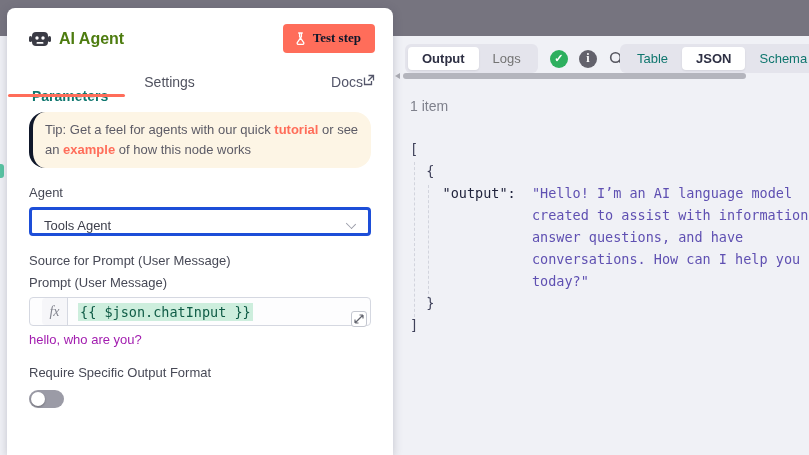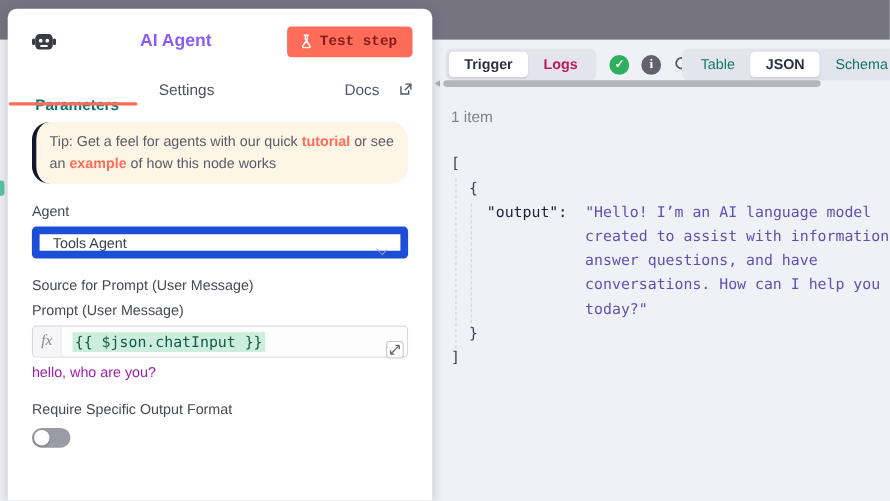--- a/index.html
+++ b/index.html
@@ -18,7 +18,7 @@
 
   .panel-header { display:flex; align-items:center; padding:16px 18px 6px 22px; }
   .robot-icon { width:22px; height:18px; margin-right:8px; }
-  .panel-title { font-size:16px; font-weight:bold; color:#8b5cf6; flex:1;text-align:center; }
+  .panel-title { font-size:16px; font-weight:bold; color:#4d7c0f; flex:1; }
   .test-btn { background:#ff6d5a; color:#7f1d1d; border:none; border-radius:4px; font-size:13px; font-weight:bold;
     padding:6px 14px 7px 12px; display:flex; align-items:center; gap:7px; cursor:pointer; font-family:Liberation Mono, monospace; }
   .flask-icon { width:11px; height:13px; }

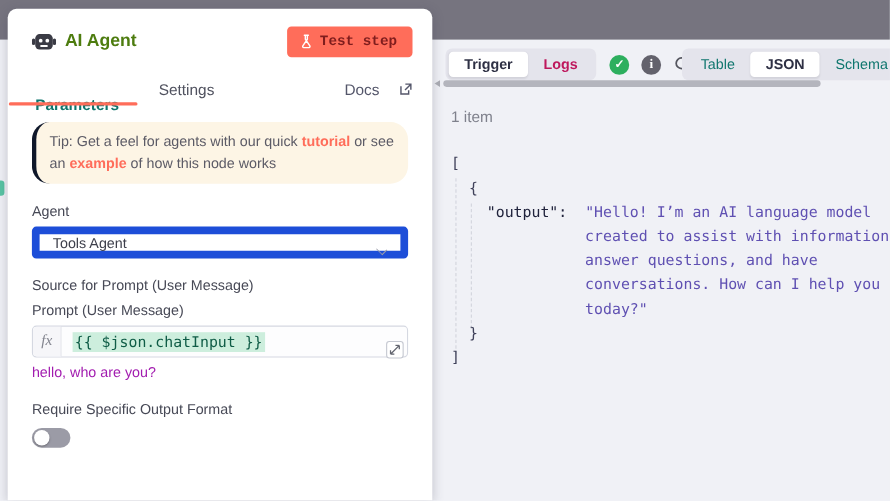--- a/index.html
+++ b/index.html
@@ -19,8 +19,8 @@
   .panel-header { display:flex; align-items:center; padding:16px 18px 6px 22px; }
   .robot-icon { width:22px; height:18px; margin-right:8px; }
   .panel-title { font-size:16px; font-weight:bold; color:#4d7c0f; flex:1; }
-  .test-btn { background:#ff6d5a; color:#7f1d1d; border:none; border-radius:4px; font-size:13px; font-weight:bold;
-    padding:6px 14px 7px 12px; display:flex; align-items:center; gap:7px; cursor:pointer; font-family:Liberation Mono, monospace; }
+  .test-btn { background:#ff6d5a; color:#0f172a; border:none; border-radius:4px; font-size:13px; font-weight:bold;
+    padding:6px 14px 7px 12px; display:flex; align-items:center; gap:7px; cursor:pointer; font-family:Liberation Serif, serif; }
   .flask-icon { width:11px; height:13px; }
 
   .panel-tabs { display:flex; align-items:center; padding:10px 18px 0 25px; position:relative; height:36px; }

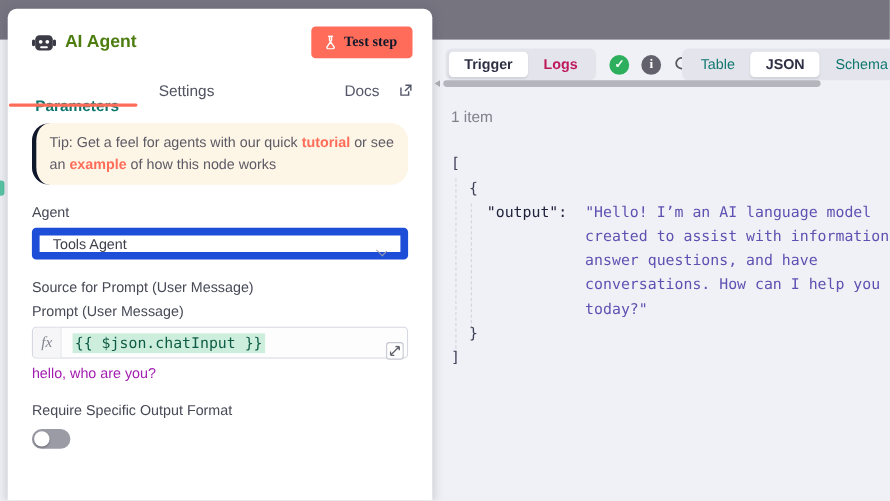--- a/index.html
+++ b/index.html
@@ -162,7 +162,7 @@
 
 <div class="run-header">
   <div class="seg-control">
-    <span class="seg-tab active">Trigger</span>
+    <span class="seg-tab active">Output</span>
     <span class="seg-tab logs">Logs</span>
   </div>
   <div class="header-icons">

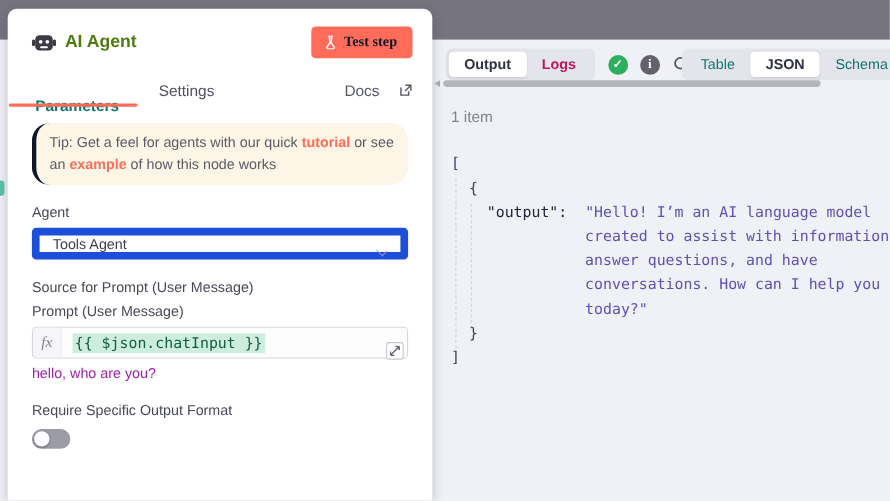--- a/index.html
+++ b/index.html
@@ -64,7 +64,7 @@
   .seg-control { background:#e4e4ec; border-radius:6px; padding:3px; display:flex; }
   .seg-tab { font-size:13px; color:#0f766e; padding:4px 14px; border-radius:4px; cursor:pointer; white-space:nowrap; }
   .seg-tab.active { background:#fff; color:#2e3044; font-weight:bold; box-shadow:0 1px 2px rgba(0,0,0,.08); }
-  .seg-tab.logs { color:#be185d; font-weight:bold; }
+  .seg-tab.logs { color:#737373; font-weight:normal; }
 
   .header-icons { display:flex; align-items:center; gap:11px; margin-left:12px; }
   .circle-icon { width:18px; height:18px; border-radius:50%; display:flex; align-items:center; justify-content:center;

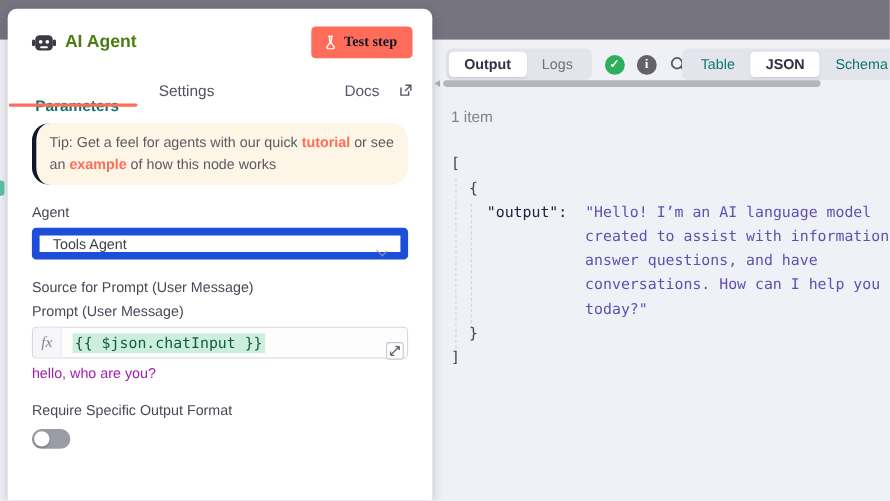--- a/index.html
+++ b/index.html
@@ -27,7 +27,7 @@
   .tab { font-size:14px; color:#50525f; margin-right:36px; cursor:pointer; }
   .tab.active { color:#0f766e; font-weight:bold;margin-top:28px; }
   .tab-underline { position:absolute; left:1px; bottom:-2px; width:117px; height:3px; background:#ff6d5a; border-radius:2px; }
-  .docs-link { margin-left:auto; font-size:14px; color:#54566a; display:flex; align-items:center; gap:18px; cursor:pointer; }
+  .docs-link { margin-left:auto; font-size:14px; color:#54566a; display:flex; align-items:flex-start; gap:0; cursor:pointer; }
 
   .panel-body { padding:17px 22px 0 22px; }
 

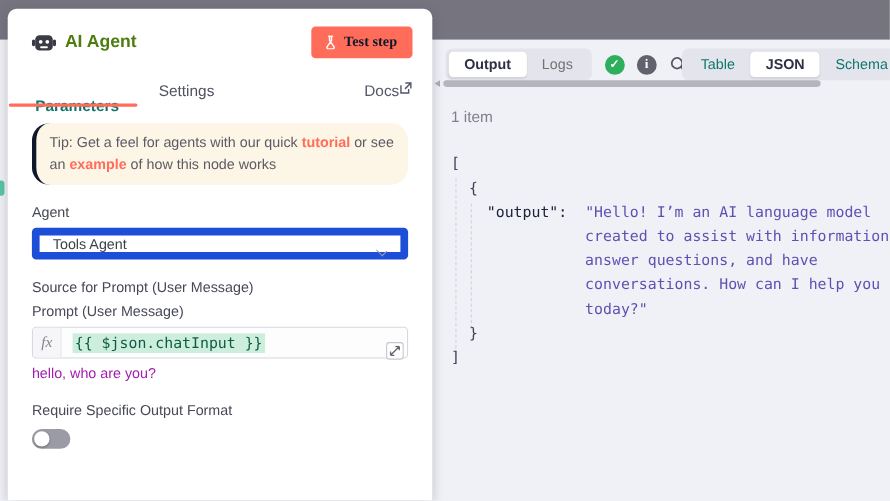--- a/index.html
+++ b/index.html
@@ -36,7 +36,7 @@
   .tip-link { color:#ff6d5a; font-weight:bold; cursor:pointer; }
 
   .field-label { font-size:13px; color:#474956; margin:0 0 7px 0; }
-  .select-box { height:29px; border:7px solid #1d4ed8; border-radius:4px; background:#fff; display:flex;
+  .select-box { height:29px; border:3px solid #1d4ed8; border-radius:4px; background:#fff; display:flex;
     align-items:flex-end; padding:0 12px; font-size:13px; color:#3d3f4b; margin-bottom:17px; cursor:pointer; position:relative; }
   .chevron { position:absolute; right:12px; top:10px; width:9px; height:9px; }
   .chevron:before { content:""; position:absolute; left:0; top:0; width:7px; height:7px;

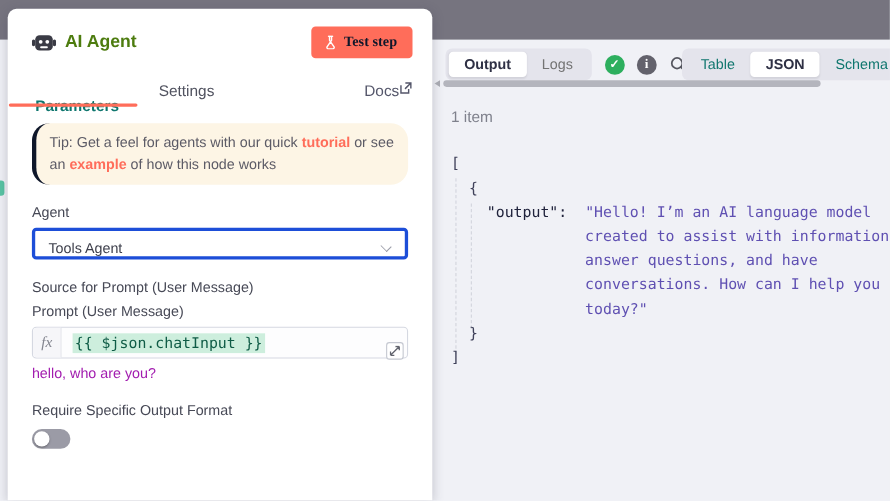--- a/index.html
+++ b/index.html
@@ -46,7 +46,7 @@
     position:relative; margin-bottom:6px; }
   .fx-box { width:26px; background:#f6f6f9; border-right:1px solid #d5d8e1; border-radius:4px 0 0 4px;
     display:flex; align-items:center; justify-content:center; font-family:"Liberation Serif", serif;
-    font-style:italic; font-size:14px; color:#83858f; }
+    font-style:italic; font-size:14px; color:#83858f;margin-left:12px; }
   .expr-content { display:flex; align-items:center; padding:0 10px; font-family:"DejaVu Sans Mono", monospace;
     font-size:13.5px; }
   .expr-highlight { background:#cdeedd; color:#0f5c46; padding:1px 2px; }

